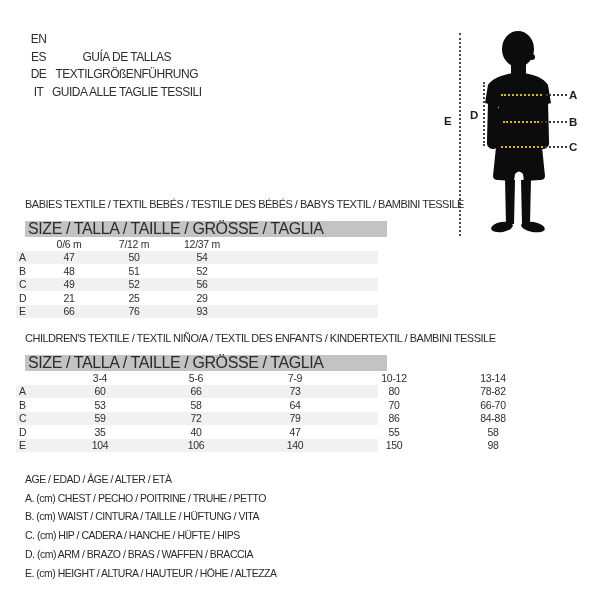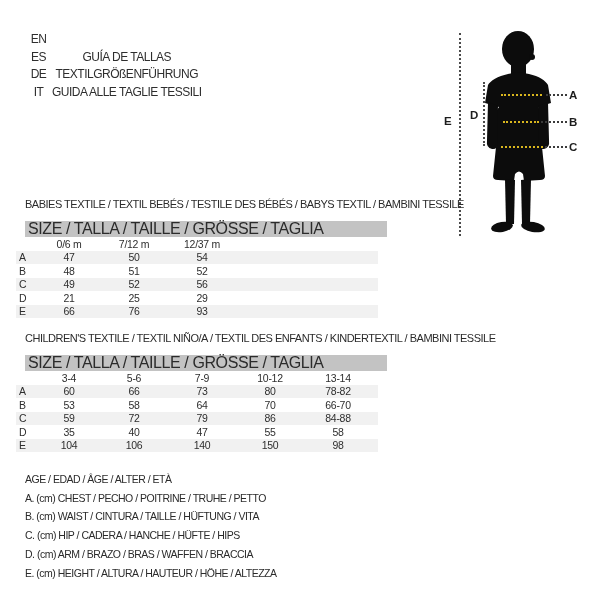--- a/index.html
+++ b/index.html
@@ -50,7 +50,7 @@
   .trow{display:grid;height:13.5px;align-items:center;width:362px;
     font-size:10.5px;letter-spacing:-0.3px;}
   .cols-b{grid-template-columns:22px 62px 68px 68px;}
-  .cols-c{grid-template-columns:22px 62px 68px 68px 68px 68px;}
+  .cols-c{grid-template-columns:22px 62px 68px 68px 68px 68px;gap:31px;}
   .striped{background:#f1f1f1;}
   .tcell{text-align:center;}
   .tlabel{text-align:left;padding-left:3px;}

